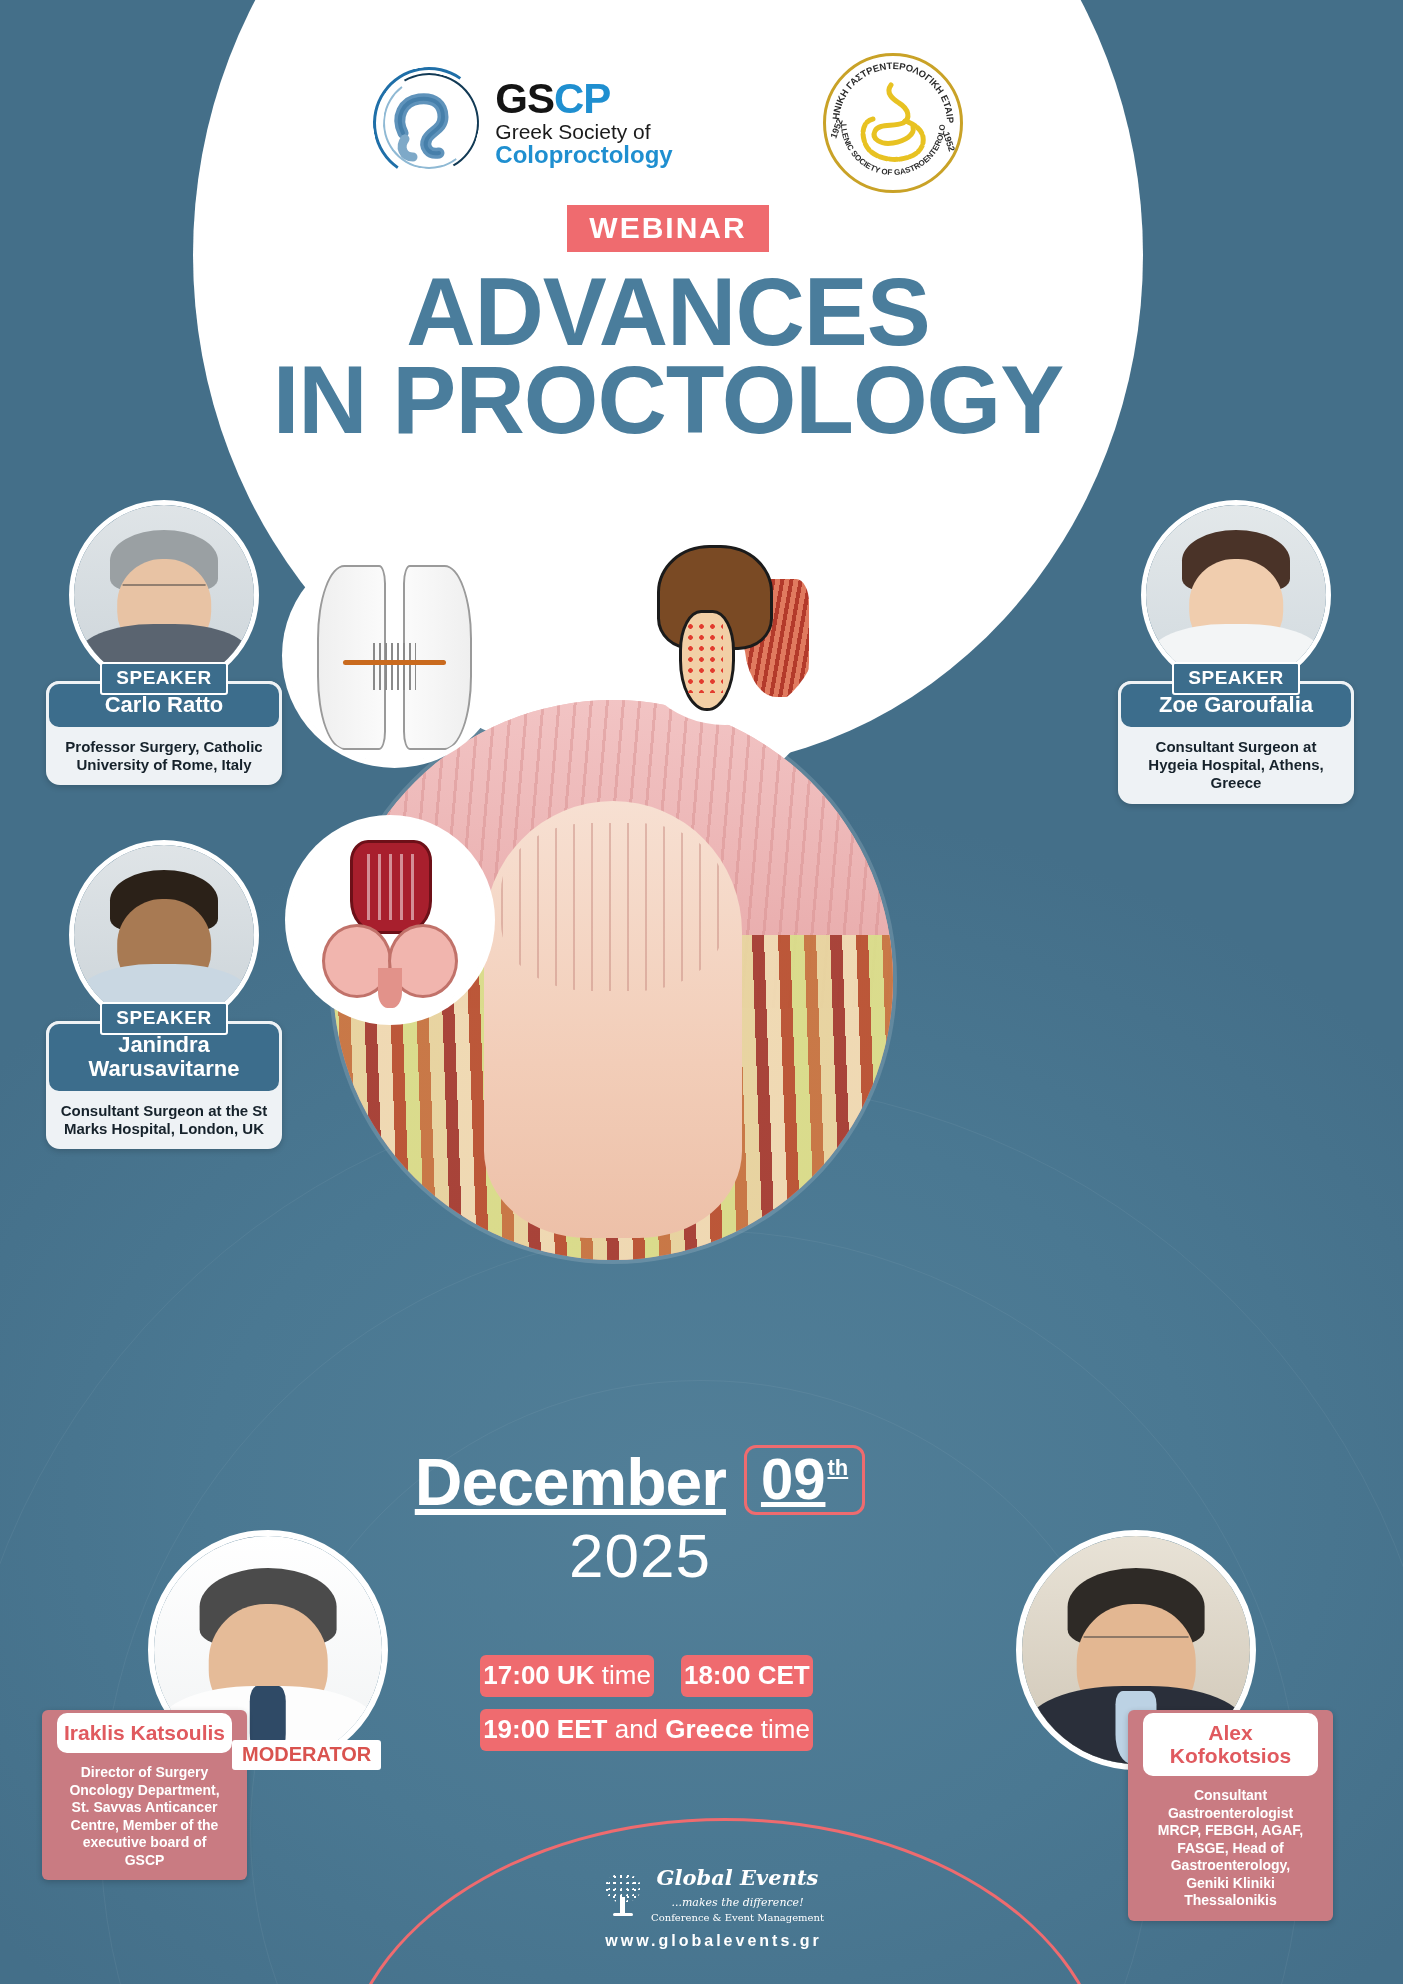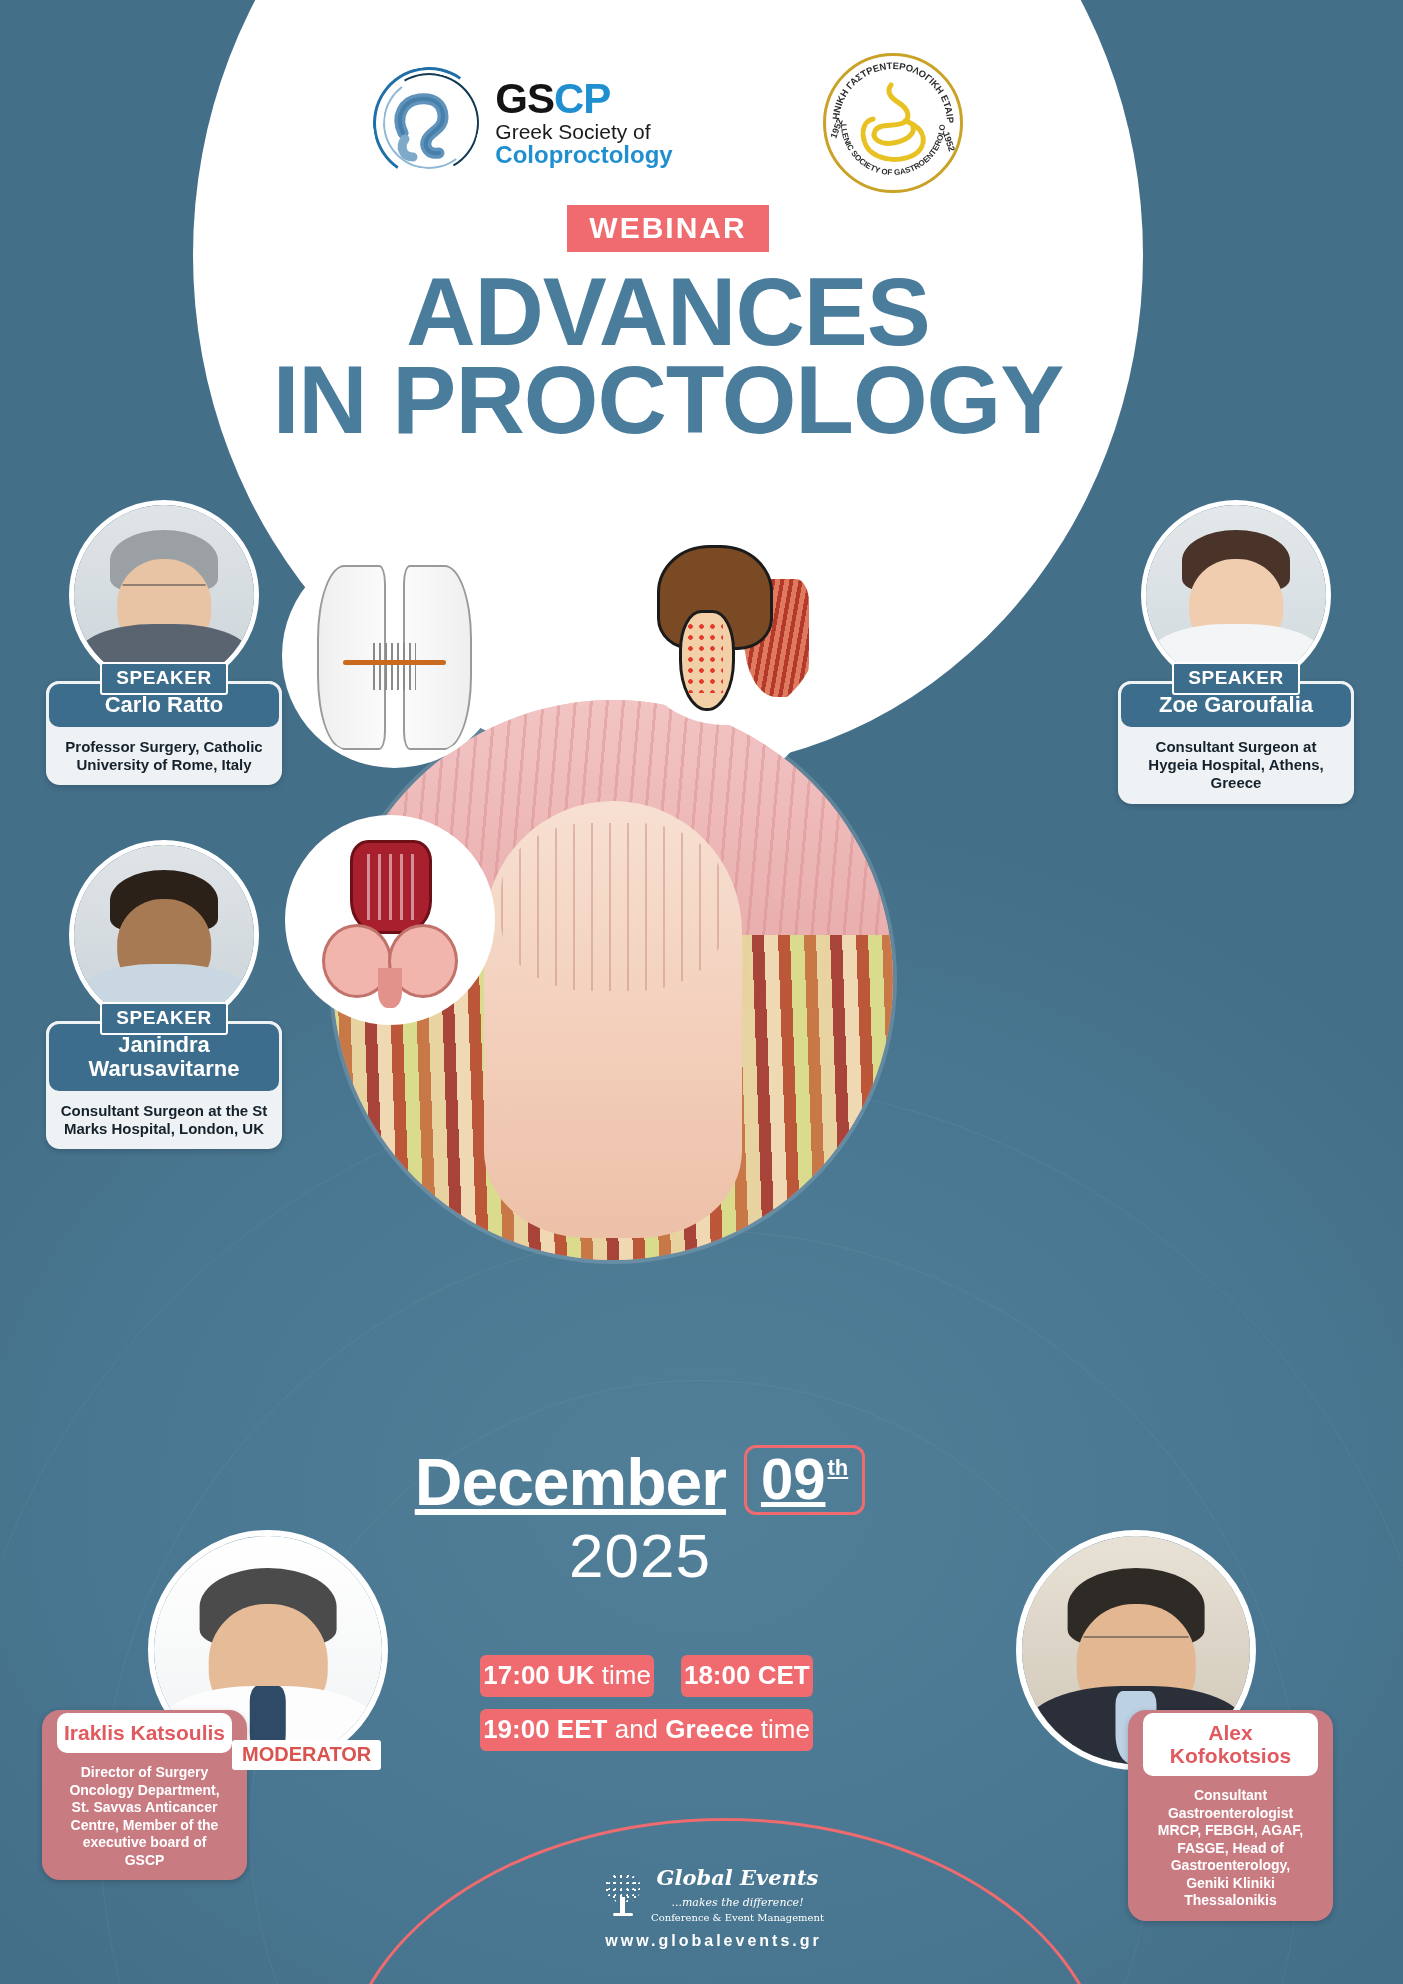--- a/index.html
+++ b/index.html
@@ -175,7 +175,7 @@
     padding:3px 10px 4px;border-radius:3px;
   }
   .rcard{
-    background:#c97b82;border-radius:18px;position:relative;z-index:3;padding:0 12px 11px;
+    background:#c97b82;border-radius:6px;position:relative;z-index:3;padding:0 12px 11px;
     box-shadow:0 2px 6px rgba(0,0,0,.2);
   }
   .rcard .namebar{

